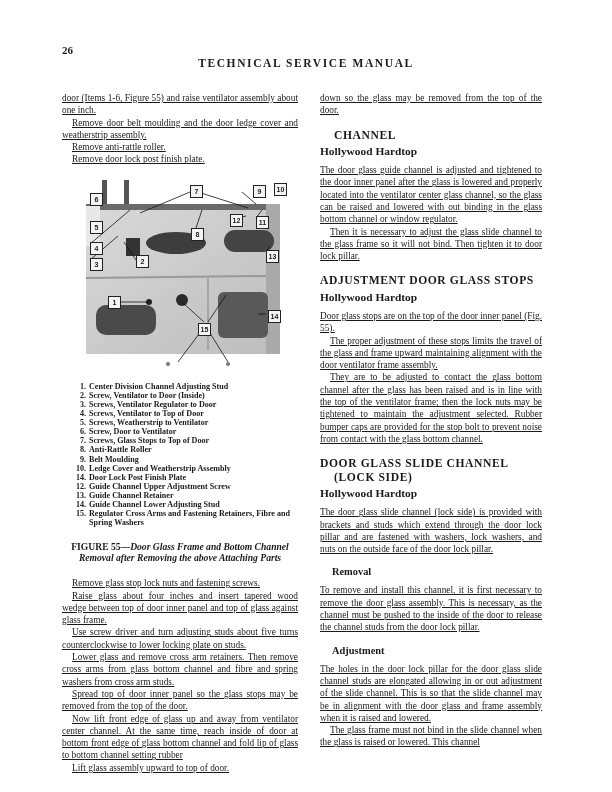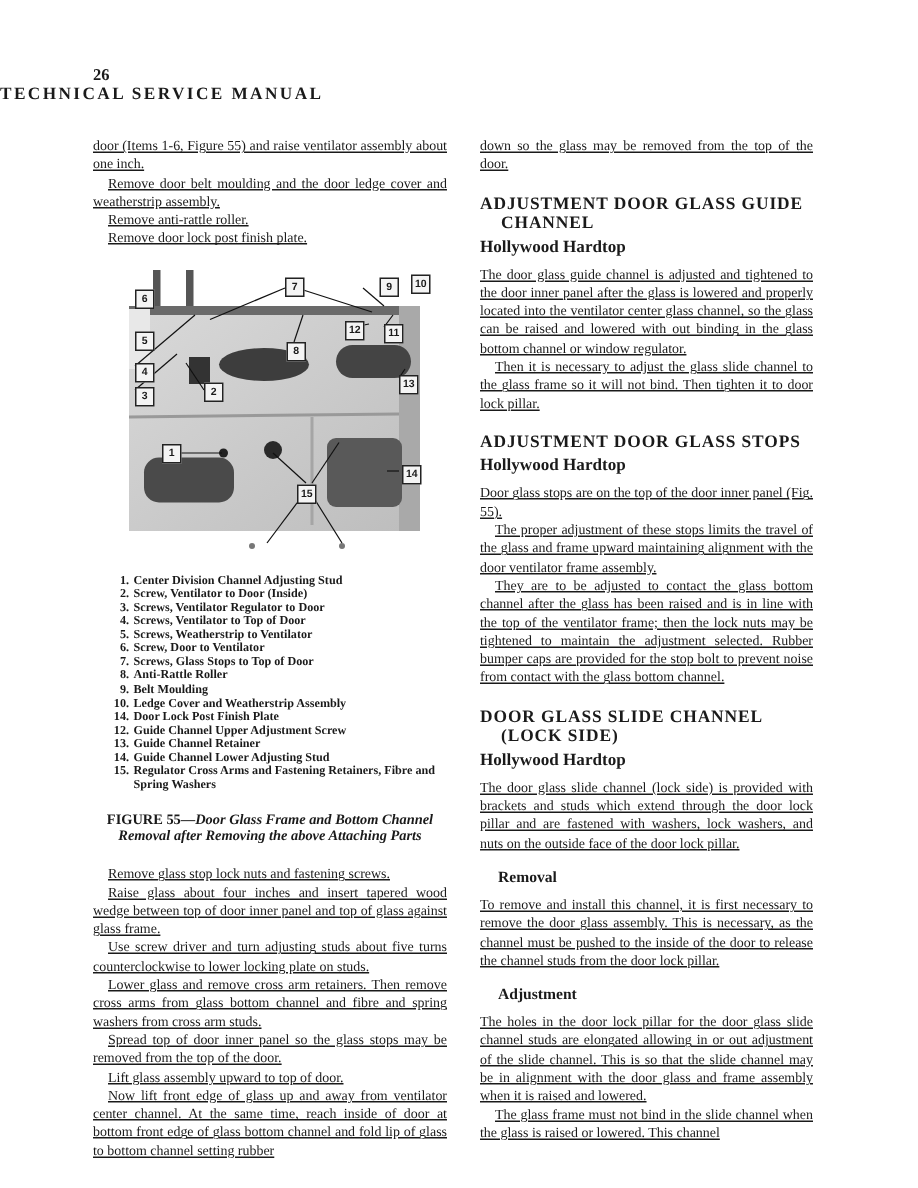--- a/index.html
+++ b/index.html
@@ -11,7 +11,7 @@
     position:absolute; left:62px; top:44px; font-size:11px; font-weight:bold;
   }
   .running-head {
-    position:absolute; left:0; width:612px; top:57px; 
+    position:absolute; left:0; width:612px; top:57px; text-align:center;
     font-size:11.5px; font-weight:bold; letter-spacing:1.6px;
   }
   .col { position:absolute; top:92px; font-size:9.3px; line-height:12.3px; }

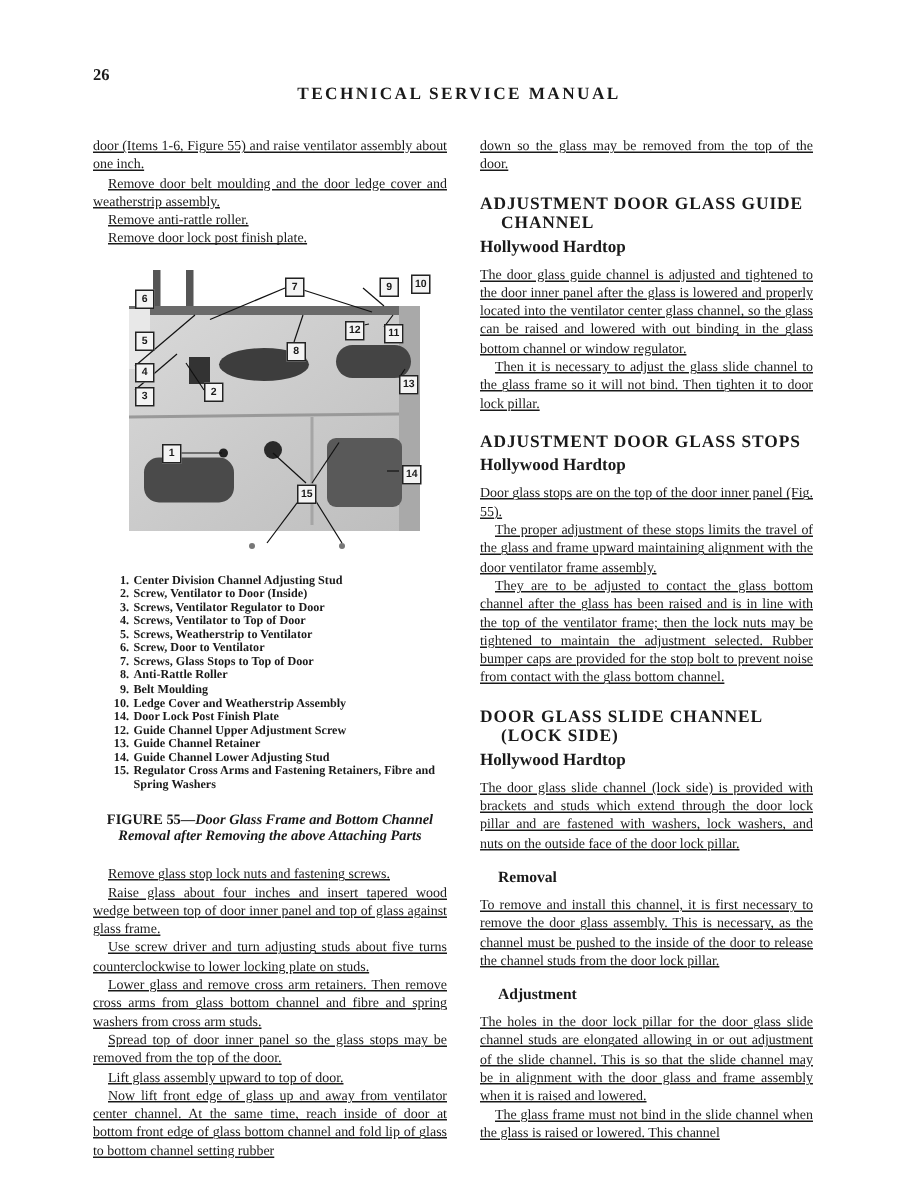--- a/index.html
+++ b/index.html
@@ -202,7 +202,6 @@
   <p>down so the glass may be removed from the top of the door.</p>
 
   <h2>
-    <span>ADJUSTMENT DOOR GLASS GUIDE</span>
     <span class="cont">CHANNEL</span>
   </h2>
   <h3>Hollywood Hardtop</h3>

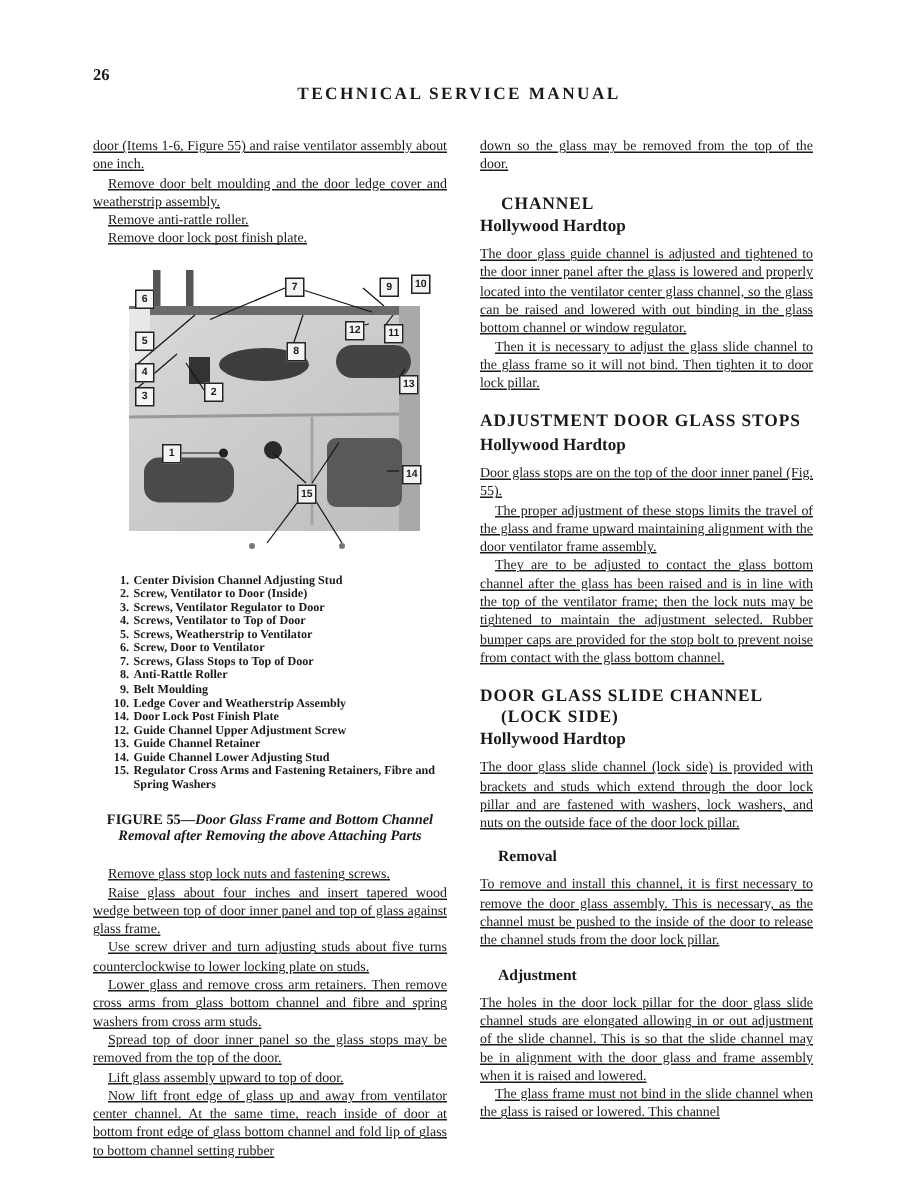--- a/index.html
+++ b/index.html
@@ -194,8 +194,8 @@
   <p class="indent">Use screw driver and turn adjusting studs about five turns counterclockwise to lower locking plate on studs.</p>
   <p class="indent">Lower glass and remove cross arm retainers. Then remove cross arms from glass bottom channel and fibre and spring washers from cross arm studs.</p>
   <p class="indent">Spread top of door inner panel so the glass stops may be removed from the top of the door.</p>
+  <p class="indent">Now lift front edge of glass up and away from ventilator center channel. At the same time, reach inside of door at bottom front edge of glass bottom channel and fold lip of glass to bottom channel setting rubber</p>
   <p class="indent">Lift glass assembly upward to top of door.</p>
-  <p class="indent">Now lift front edge of glass up and away from ventilator center channel. At the same time, reach inside of door at bottom front edge of glass bottom channel and fold lip of glass to bottom channel setting rubber</p>
 </div>
 
 <div class="col col-right">

